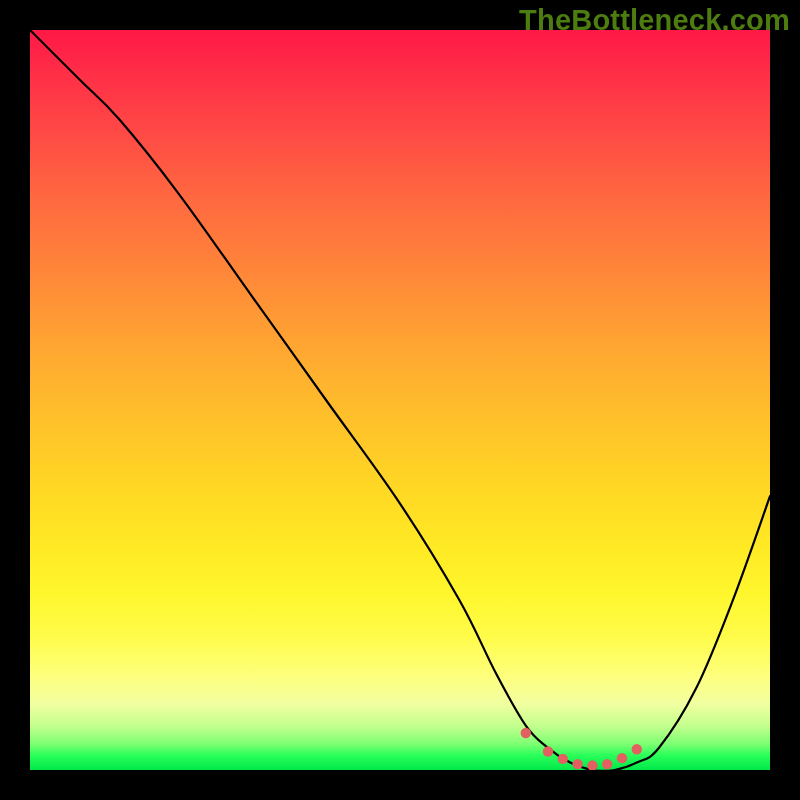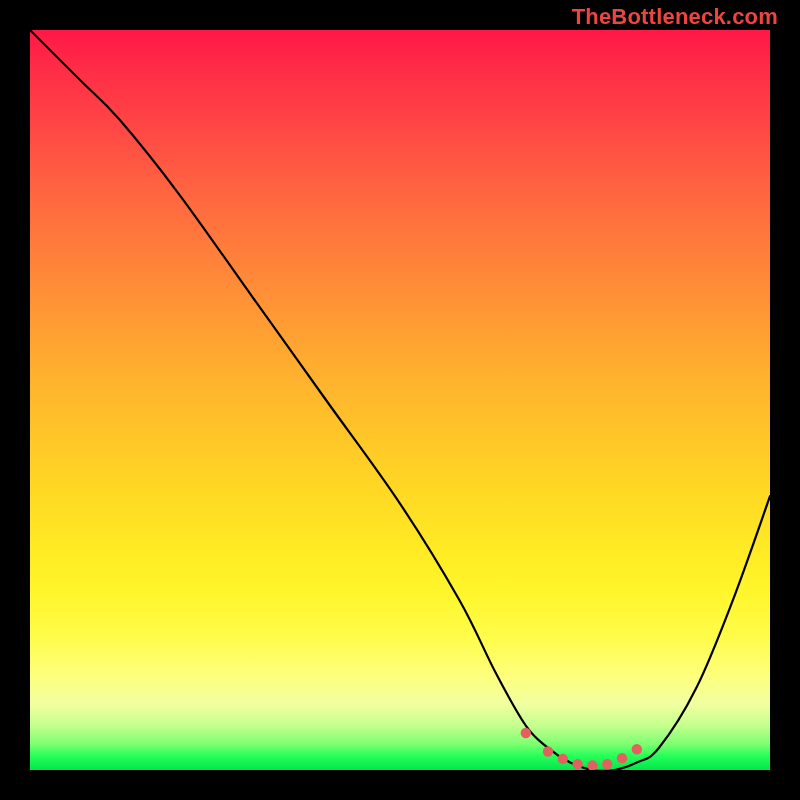--- a/index.html
+++ b/index.html
@@ -18,9 +18,9 @@
   .watermark {
     position: absolute;
     top: 4px;
-    right: 22px;
-    color: #ef4444;
-    font-size: 22px;
+    right: 10px;
+    color: #4d7c0f;
+    font-size: 29px;
     font-weight: 600;
     z-index: 10;
     letter-spacing: 0.2px;

